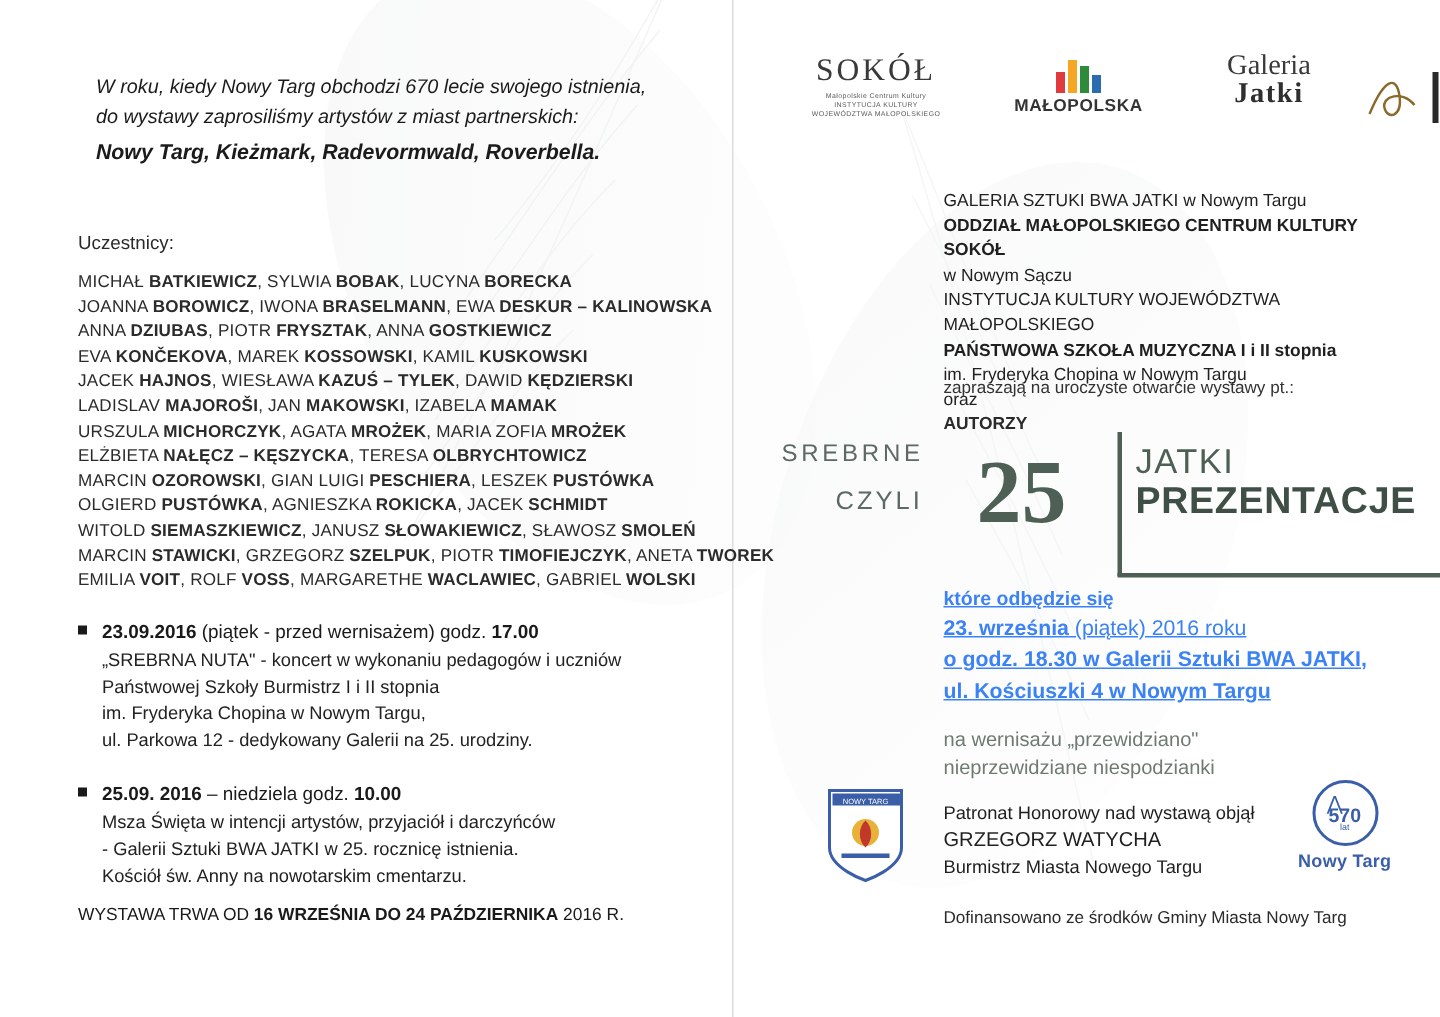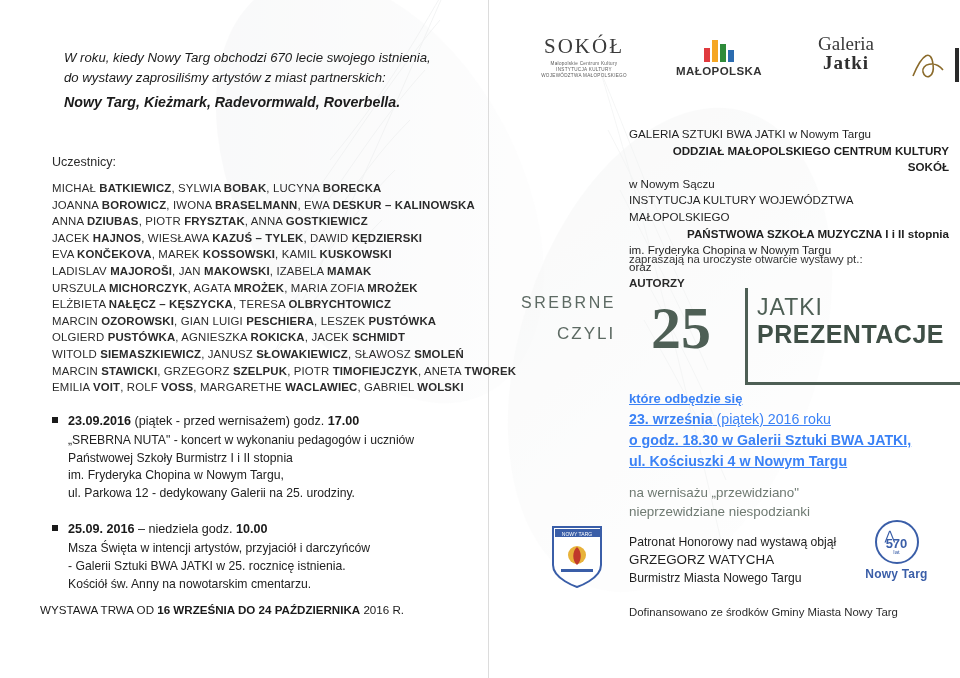--- a/index.html
+++ b/index.html
@@ -194,7 +194,7 @@
     line-height: 16.6px;
     color: #1f1f1f;
   }
-  .org .b { font-weight: bold; text-align: right; }
+  .org .b { font-weight: bold; }
   .org .authors { font-weight: bold; color: #2a2a2a; }
   .invite {
     position: absolute;

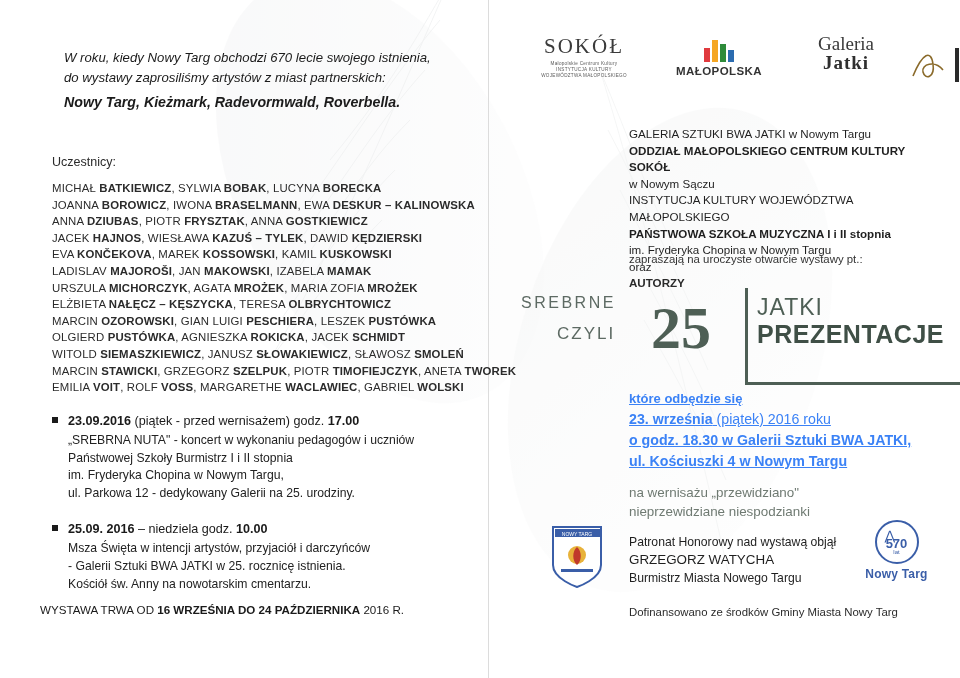--- a/index.html
+++ b/index.html
@@ -424,8 +424,8 @@
         <div class="line">MICHAŁ <b>BATKIEWICZ</b>, SYLWIA <b>BOBAK</b>, LUCYNA <b>BORECKA</b></div>
         <div class="line">JOANNA <b>BOROWICZ</b>, IWONA <b>BRASELMANN</b>, EWA <b>DESKUR – KALINOWSKA</b></div>
         <div class="line">ANNA <b>DZIUBAS</b>, PIOTR <b>FRYSZTAK</b>, ANNA <b>GOSTKIEWICZ</b></div>
+        <div class="line">EVA <b>KONČEKOVA</b>, MAREK <b>KOSSOWSKI</b>, KAMIL <b>KUSKOWSKI</b></div>
         <div class="line">JACEK <b>HAJNOS</b>,  WIESŁAWA <b>KAZUŚ – TYLEK</b>, DAWID <b>KĘDZIERSKI</b></div>
-        <div class="line">EVA <b>KONČEKOVA</b>, MAREK <b>KOSSOWSKI</b>, KAMIL <b>KUSKOWSKI</b></div>
         <div class="line">LADISLAV <b>MAJOROŠI</b>, JAN <b>MAKOWSKI</b>, IZABELA <b>MAMAK</b></div>
         <div class="line">URSZULA <b>MICHORCZYK</b>, AGATA <b>MROŻEK</b>, MARIA ZOFIA <b>MROŻEK</b></div>
         <div class="line">ELŻBIETA <b>NAŁĘCZ – KĘSZYCKA</b>, TERESA <b>OLBRYCHTOWICZ</b></div>

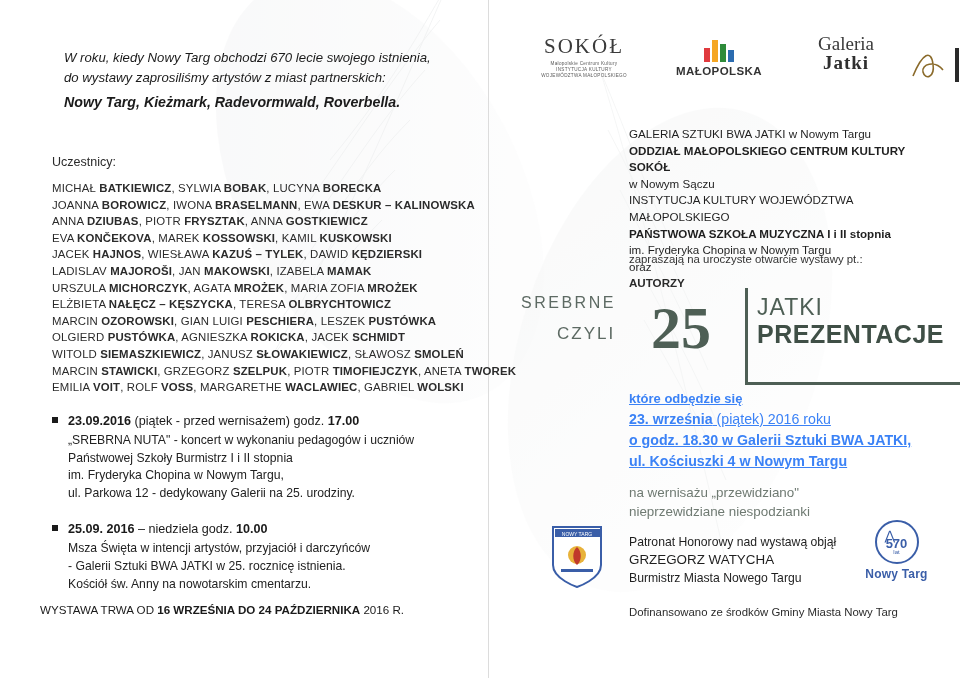--- a/index.html
+++ b/index.html
@@ -123,7 +123,7 @@
   }
   .footer-note {
     position: absolute;
-    left: 40px;
+    left: 52px;
     top: 603px;
     font-size: 11.6px;
     color: #1a1a1a;

